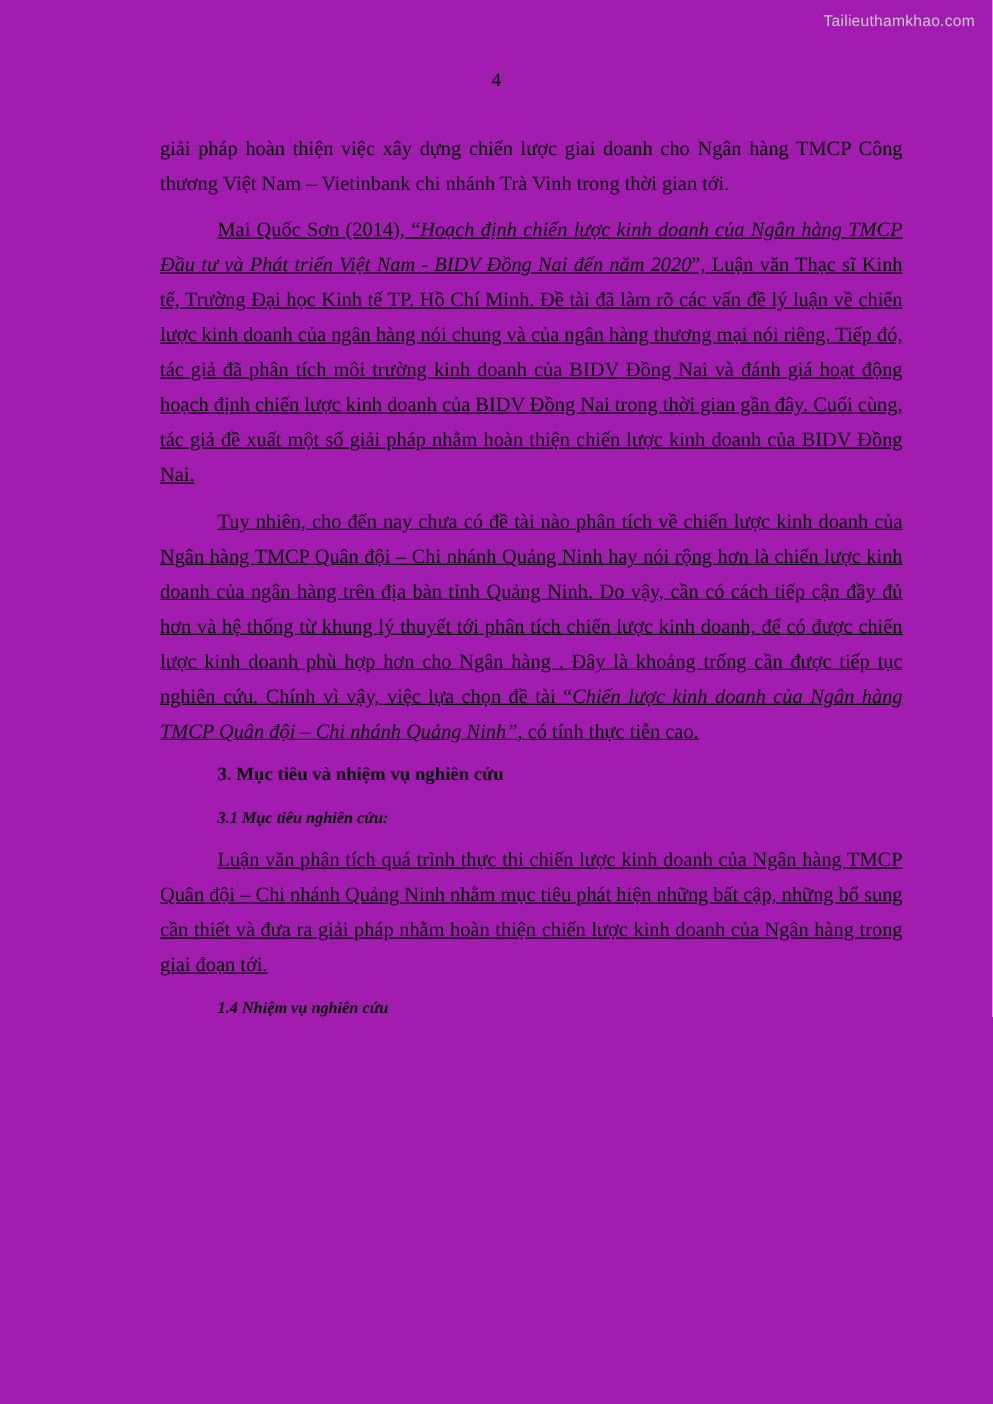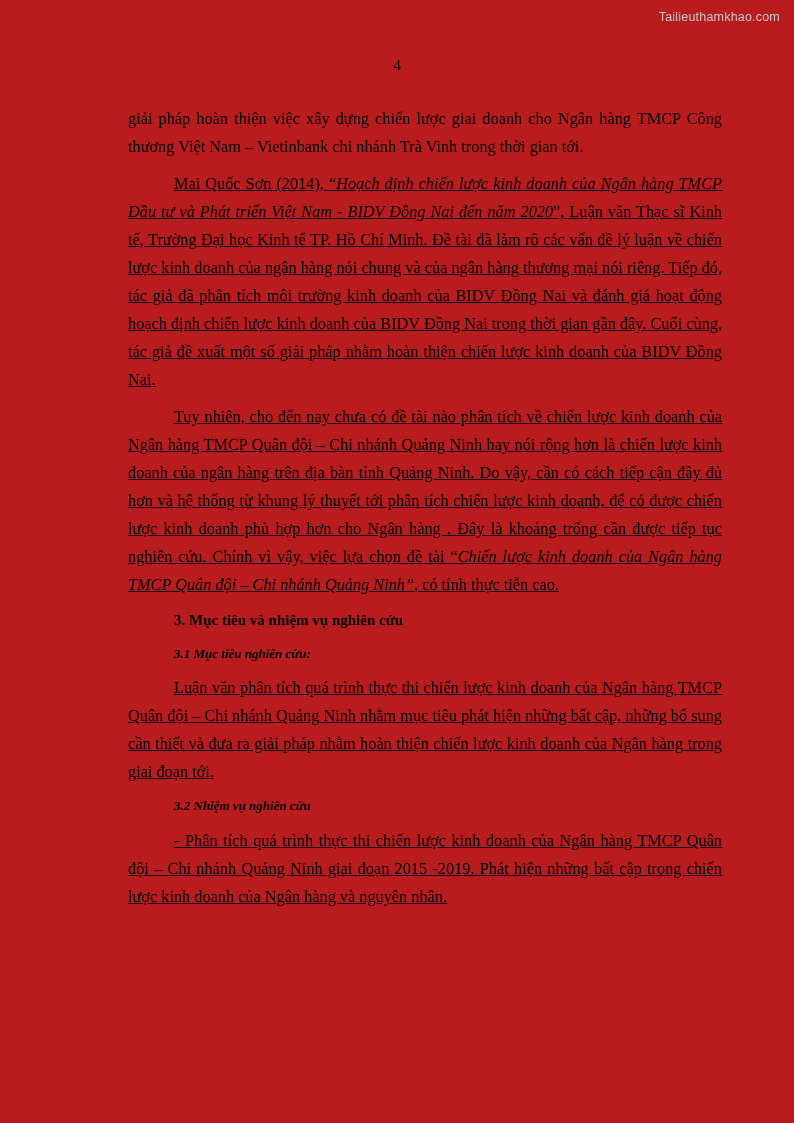--- a/index.html
+++ b/index.html
@@ -12,7 +12,7 @@
     width: 794px;
     height: 1123px;
     margin: 0 auto;
-    background: #b91c1c;
+    background: #a21caf;
     overflow: hidden;
     font-family: "Liberation Serif", "DejaVu Serif", serif;
     color: #000000;

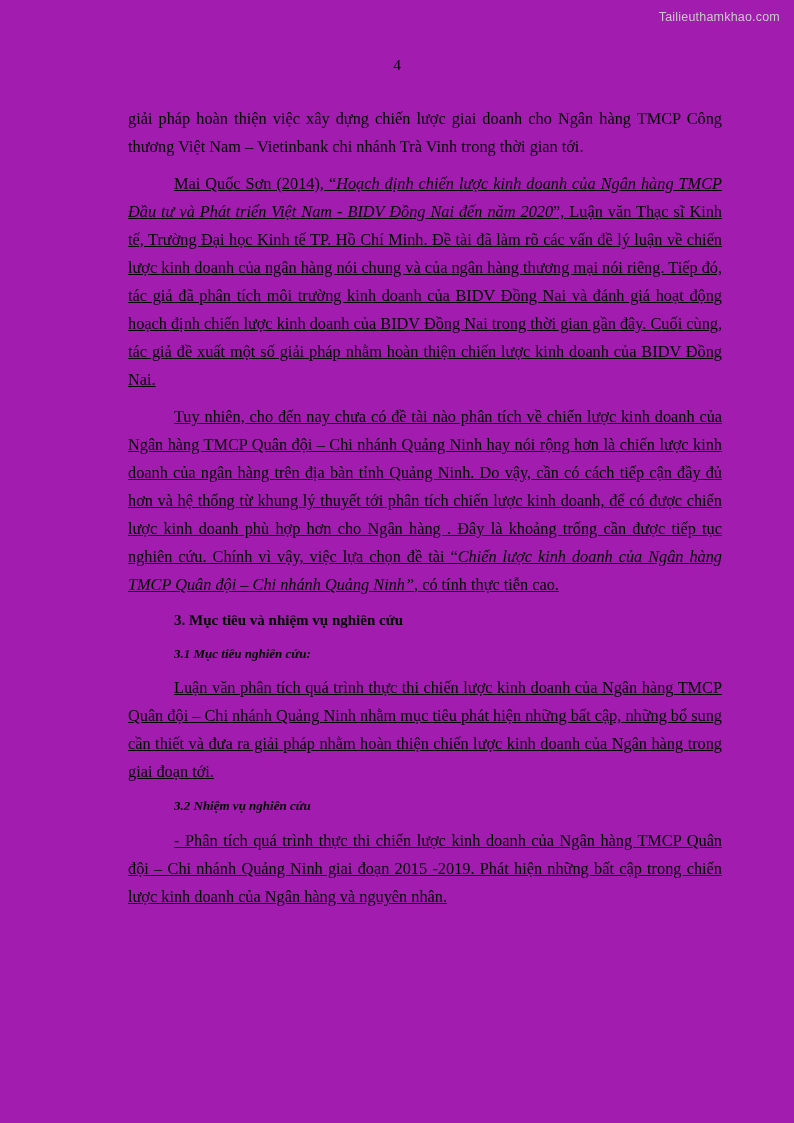--- a/index.html
+++ b/index.html
@@ -109,7 +109,7 @@
 
     <div class="gap"></div>
 
-    <p class="subheading block">3.2 Nhiệm vụ nghiên cứu</p>
+    <p class="subheading block">1.4 Nhiệm vụ nghiên cứu</p>
 
     <div class="gap"></div>
 

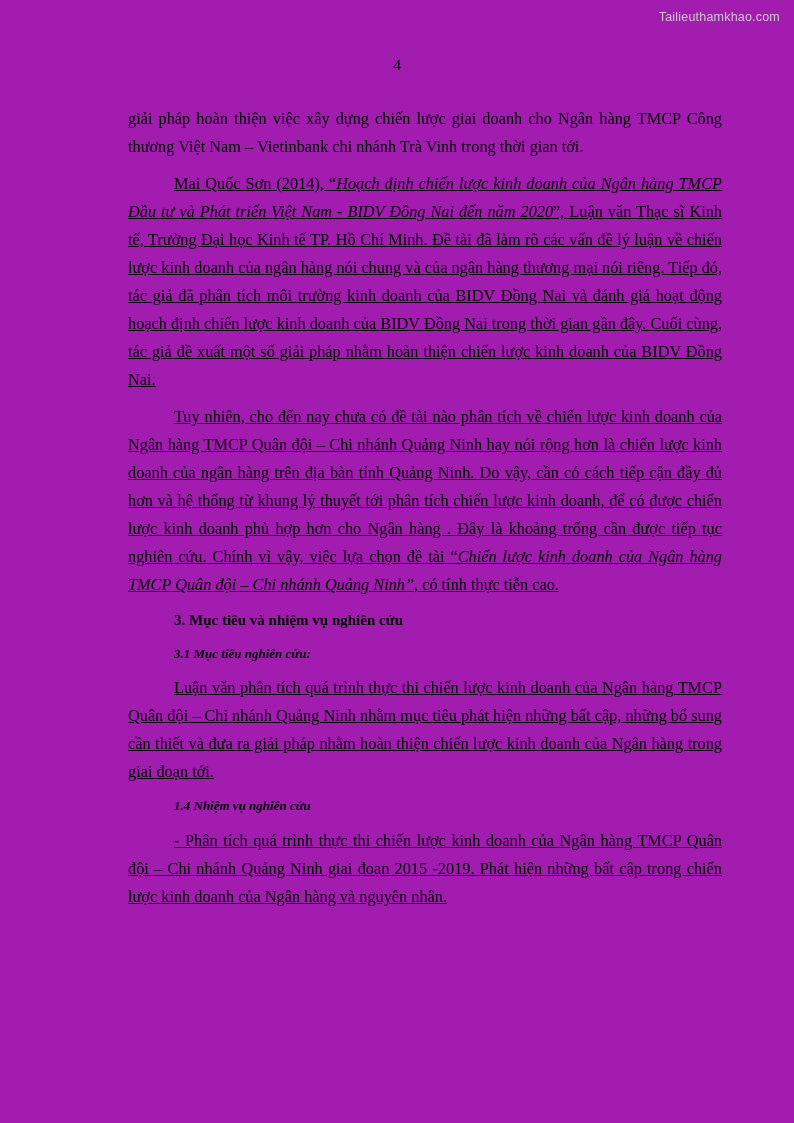--- a/index.html
+++ b/index.html
@@ -113,7 +113,6 @@
 
     <div class="gap"></div>
 
-    <p class="indent block">- Phân tích quá trình thực thi chiến lược kinh doanh của Ngân hàng TMCP Quân đội – Chi nhánh Quảng Ninh giai đoạn 2015 -2019. Phát hiện những bất cập trong chiến lược kinh doanh của Ngân hàng và nguyên nhân.</p>
 
   </div>
 </div>

